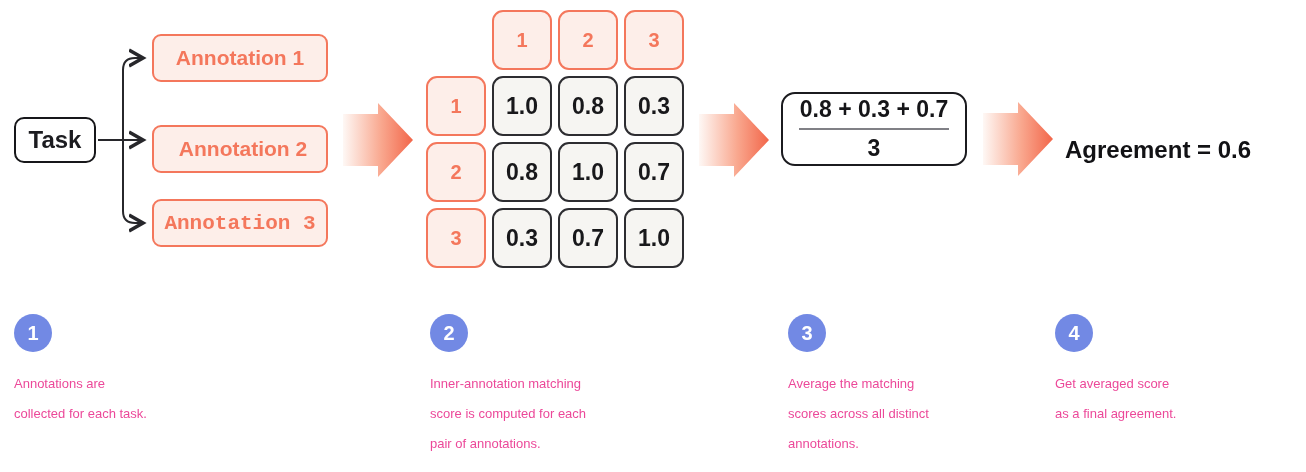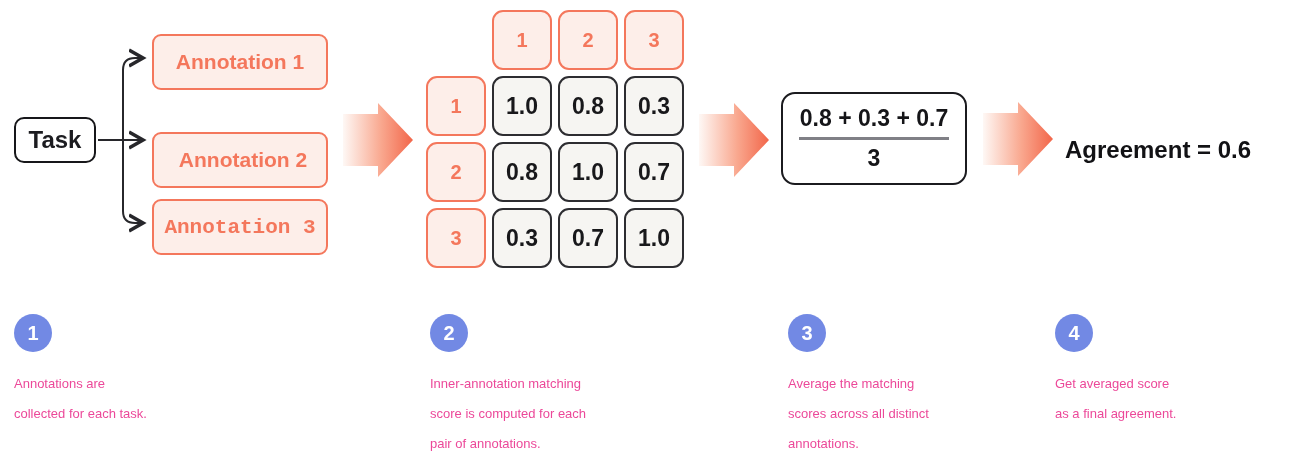--- a/index.html
+++ b/index.html
@@ -26,7 +26,7 @@
   }
 
   .anno-box {
-    position:absolute; left:152px; width:176px; height:56px;
+    position:absolute; left:152px; width:176px; height:48px;
     border:2px solid var(--accent); border-radius:9px; background:var(--accent-light);
     display:flex; align-items:center; justify-content:center;
     font-weight:bold; font-size:21px; color:var(--accent);

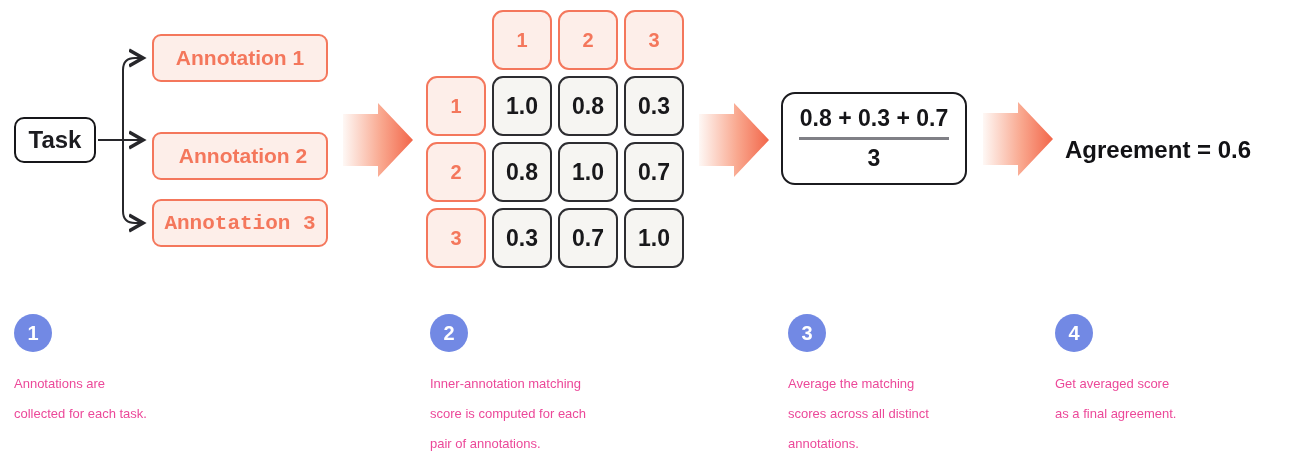--- a/index.html
+++ b/index.html
@@ -60,7 +60,7 @@
   }
 
   .fraction-box {
-    position:absolute; left:781px; top:92px; width:186px; height:93px;
+    position:absolute; left:781px; top:92px; width:186px; height:74px;
     border:2px solid #1b1b1f; border-radius:14px; background:#fff;
     display:flex; flex-direction:column; align-items:center; justify-content:center;
     font-weight:bold; color:#151518;

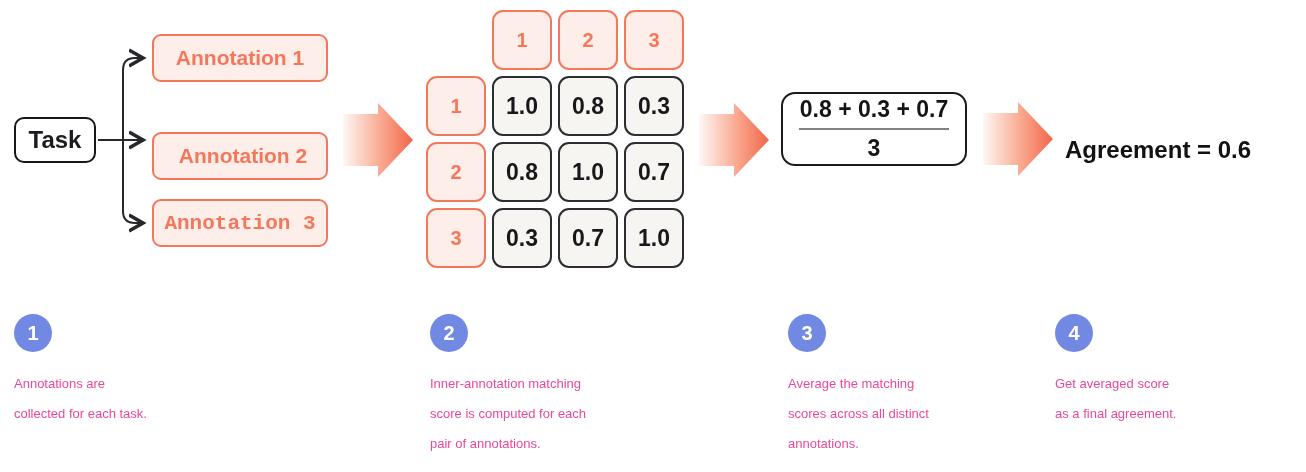--- a/index.html
+++ b/index.html
@@ -31,7 +31,7 @@
     display:flex; align-items:center; justify-content:center;
     font-weight:bold; font-size:21px; color:var(--accent);
   }
-  .anno-1 { top:34px; } .anno-2 { top:132px;padding-left:6px; } .anno-3 { top:199px;font-family:Liberation Mono, monospace; }
+  .anno-1 { top:34px; } .anno-2 { top:125px;padding-left:6px; } .anno-3 { top:199px;font-family:Liberation Mono, monospace; }
 
   .flow-arrow {
     position:absolute; width:70px; height:74px;

